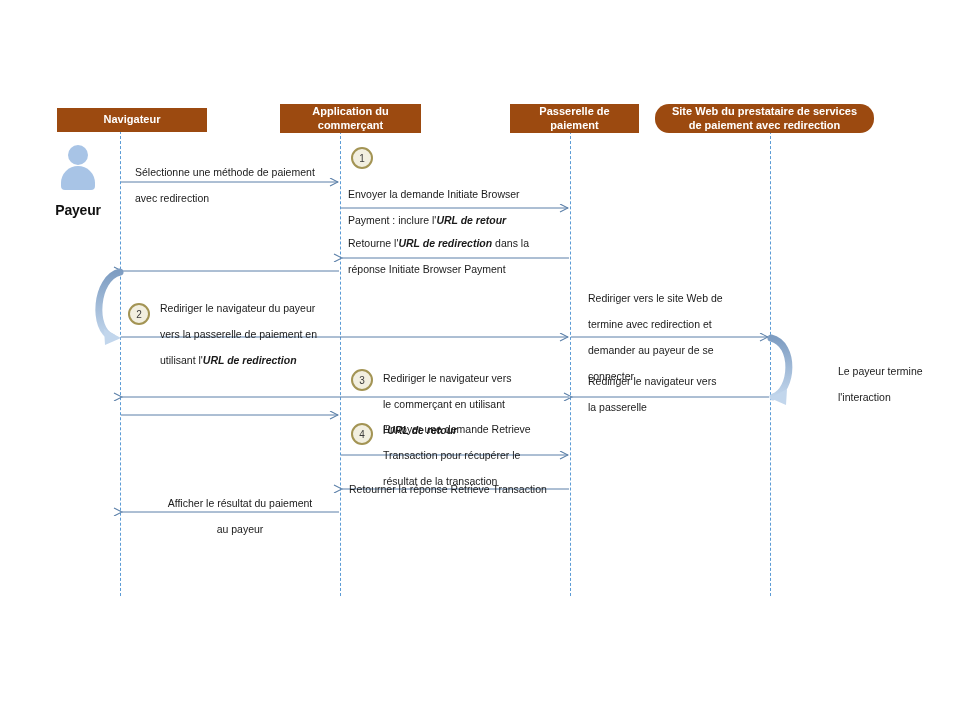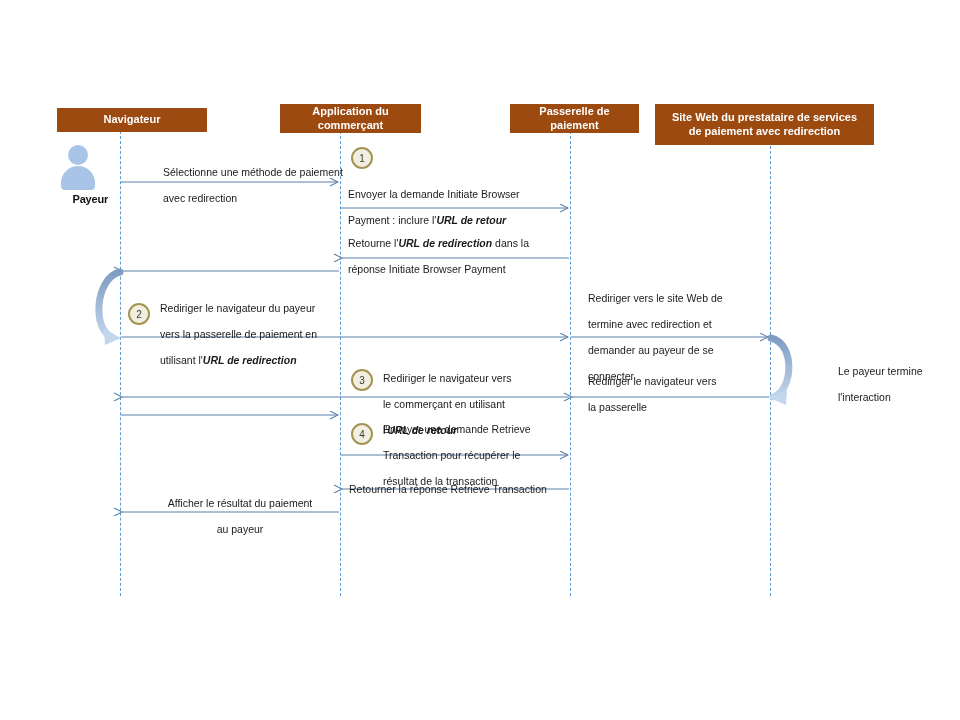--- a/index.html
+++ b/index.html
@@ -119,7 +119,7 @@
   <div class="actor-box" style="left:280px; top:104px; width:141px; height:29px; white-space:pre-line;">Application du
 commerçant</div>
 
-  <div class="actor-box" style="left:655px; top:104px; width:219px; height:41px; white-space:pre-line;">Site Web du prestataire de services
+  <div class="actor-box" style="left:655px; top:104px; width:219px; height:29px; white-space:pre-line;border-radius:14px;">Site Web du prestataire de services
 de paiement avec redirection</div>
 
   <div class="payer-wrap" style="left:48px; top:145px;">

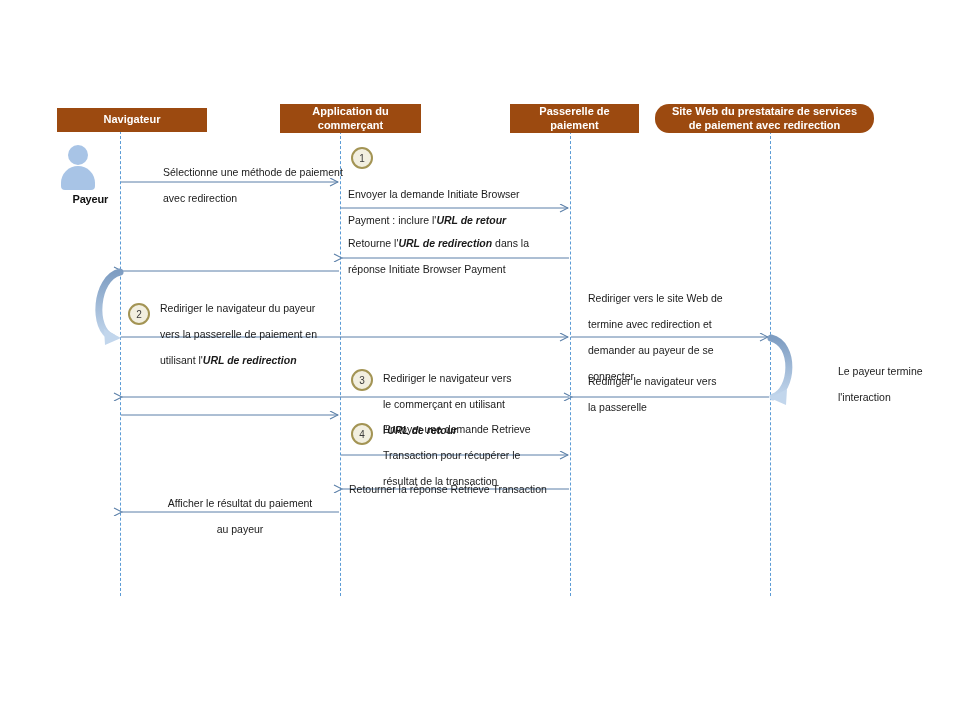--- a/index.html
+++ b/index.html
@@ -179,7 +179,7 @@
     <path d="M787,389 L770,398 L786,405 Z" fill="#C2D6EC"></path>
   </svg>
 
-  <div class="label" style="left:135px; top:153px; width:210px;margin-left:28px;">
+  <div class="label" style="left:135px; top:153px; width:210px;">
     <span>Sélectionne une méthode de paiement</span><br>
     <span>avec redirection</span>
   </div>

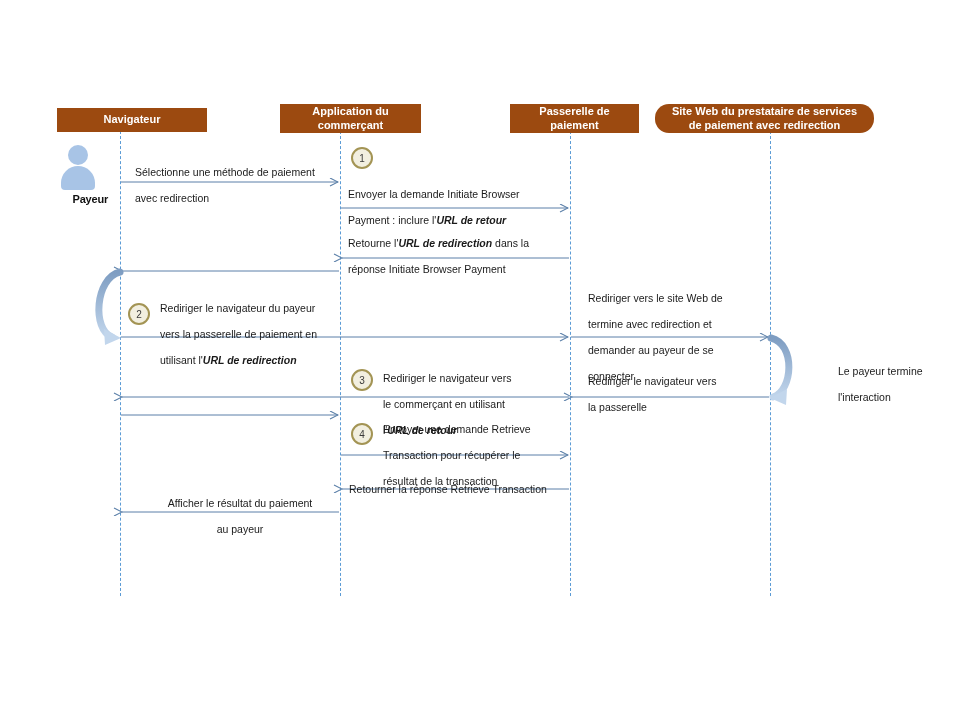--- a/index.html
+++ b/index.html
@@ -93,12 +93,11 @@
     margin: 0 auto;
   }
   .payer-name {
-    font-size: 11px;
+    font-size: 14px;
     font-weight: bold;
     color: #111;
-    margin-top: 3px;
+    margin-top: 12px;
     letter-spacing: -0.2px;
-    text-align: right;
   }
 </style>
 </head>

